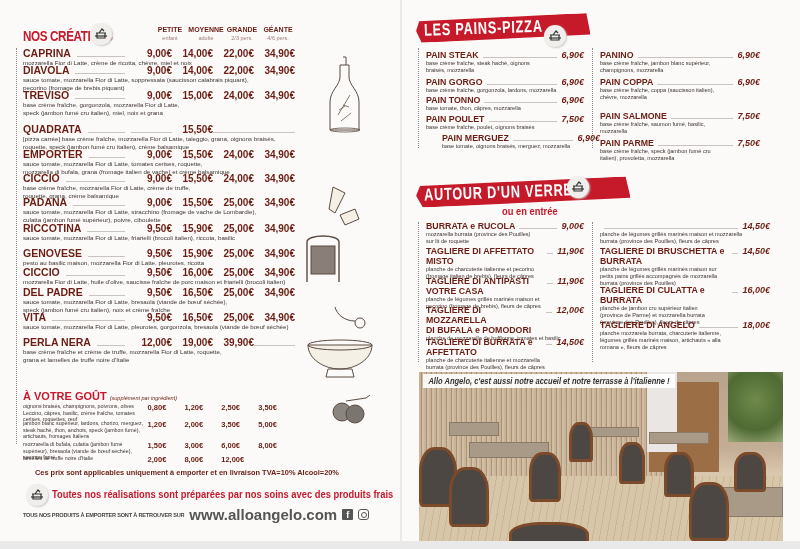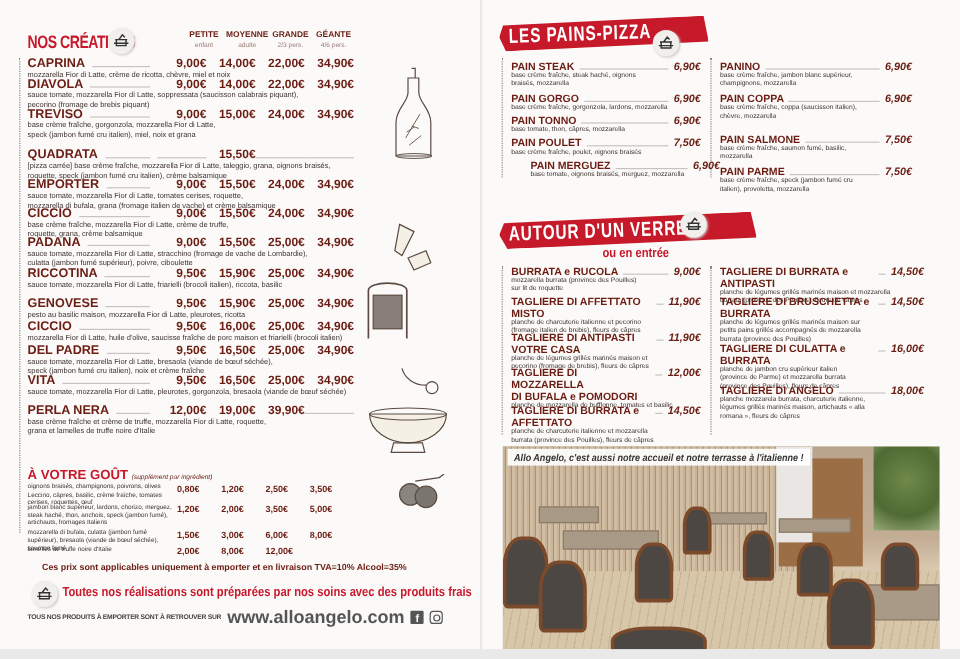--- a/index.html
+++ b/index.html
@@ -457,7 +457,6 @@
   <div id="verre-right">
       <div class="ritem" style="left: 198px; top: 221px; width: 170px;">
         <div class="row">
-          <span class="name">TAGLIERE DI BURRATA e ANTIPASTI</span>
           <span class="leader"></span>
           <span class="price">14,50€</span>
         </div>

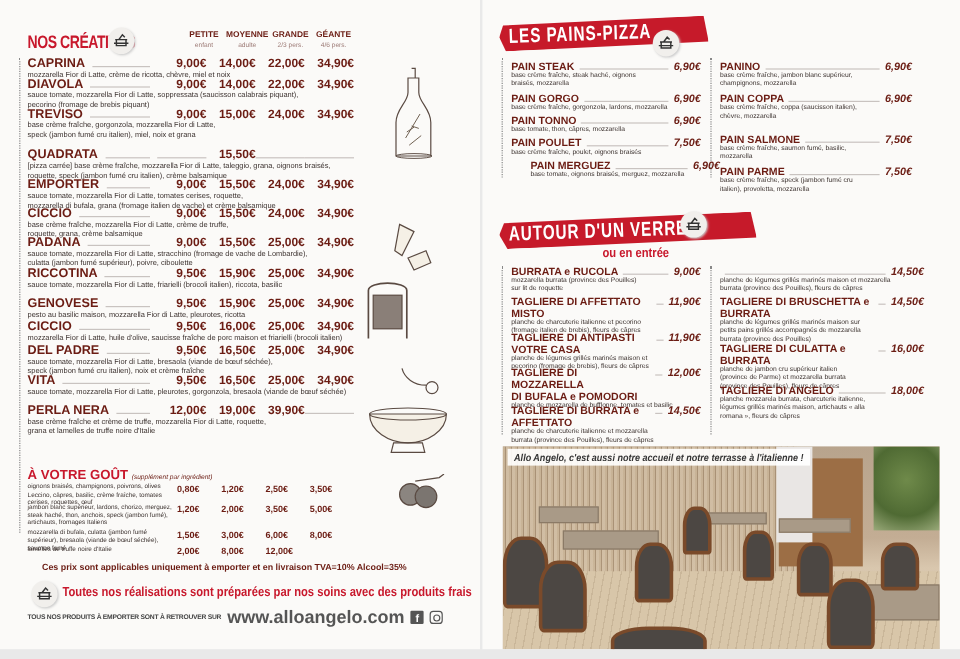--- a/index.html
+++ b/index.html
@@ -261,7 +261,7 @@
       </div>
     </div>
 
-  <div class="note-line">Ces prix sont applicables uniquement à emporter et en livraison TVA=10% Alcool=35%</div>
+  <div class="note-line">Ces prix sont applicables uniquement à emporter et en livraison TVA=10% Alcool=20%</div>
   <div class="takeaway-icon" style="left:26px;top:484px;">
     <svg viewBox="0 0 14 14">
         <path d="M2 6h10M3 6v5h8V6M5 6l3-4 2 2" fill="none" stroke="#333" stroke-width="1.2"></path>

